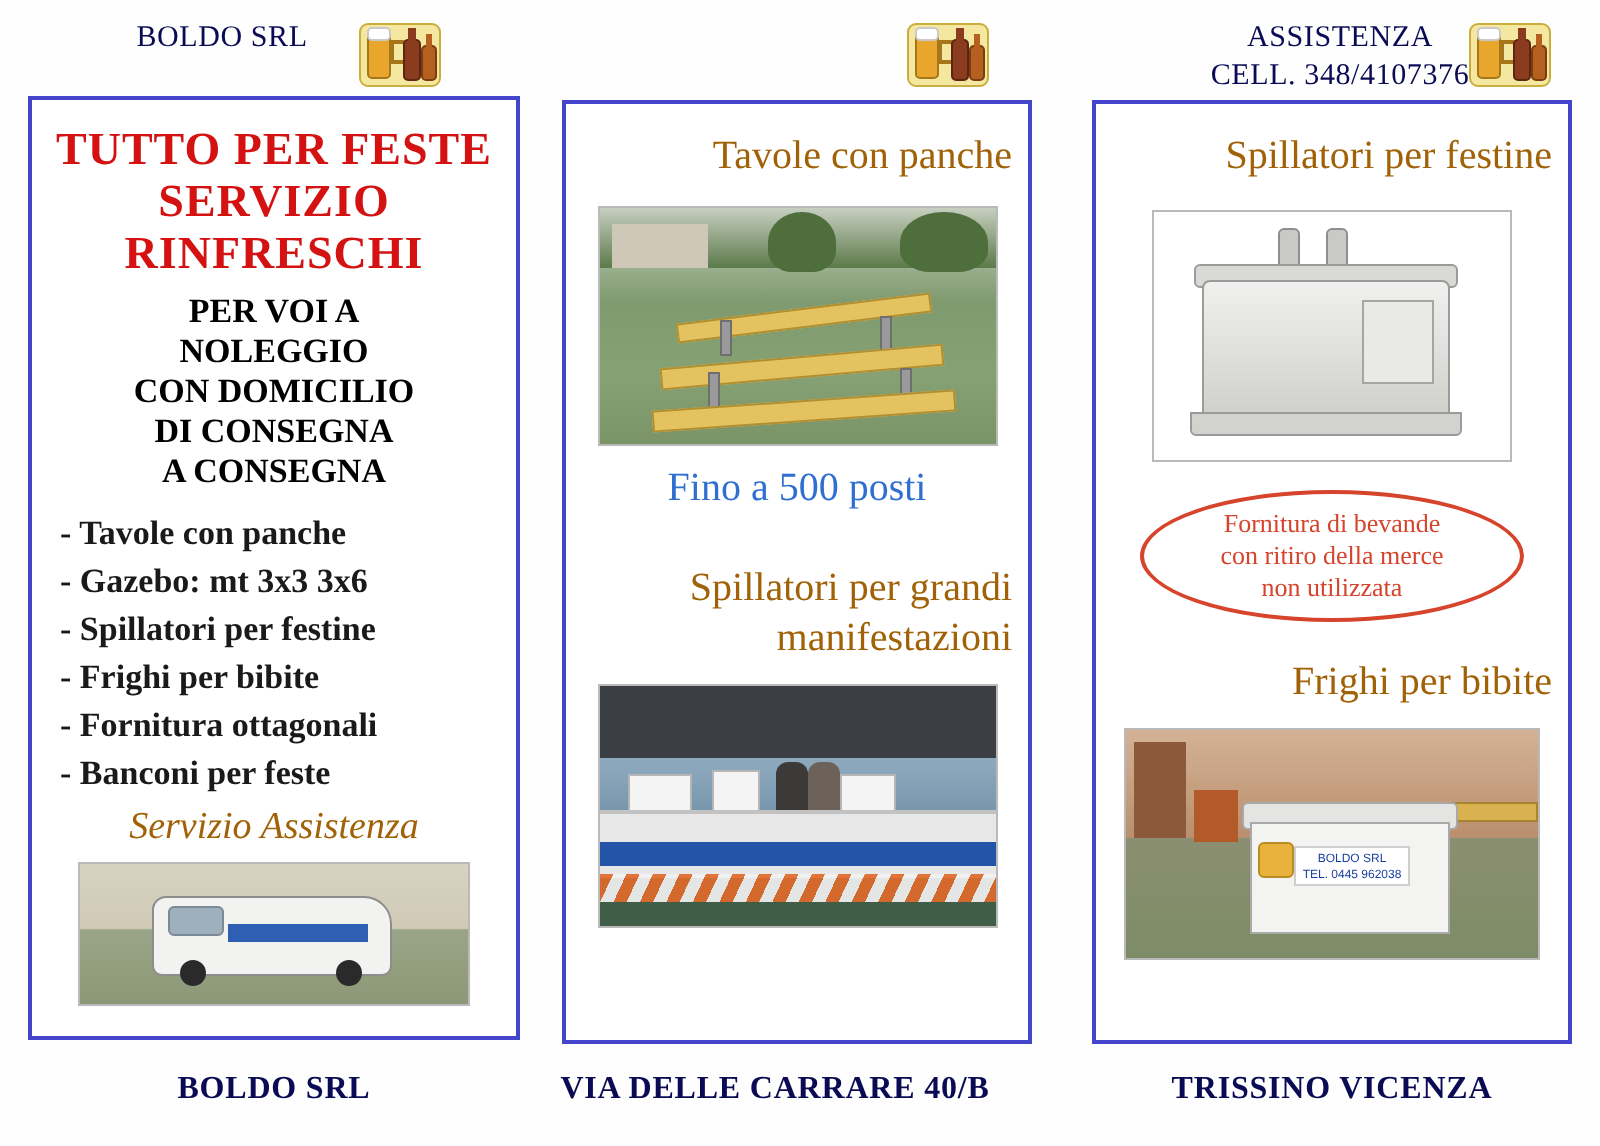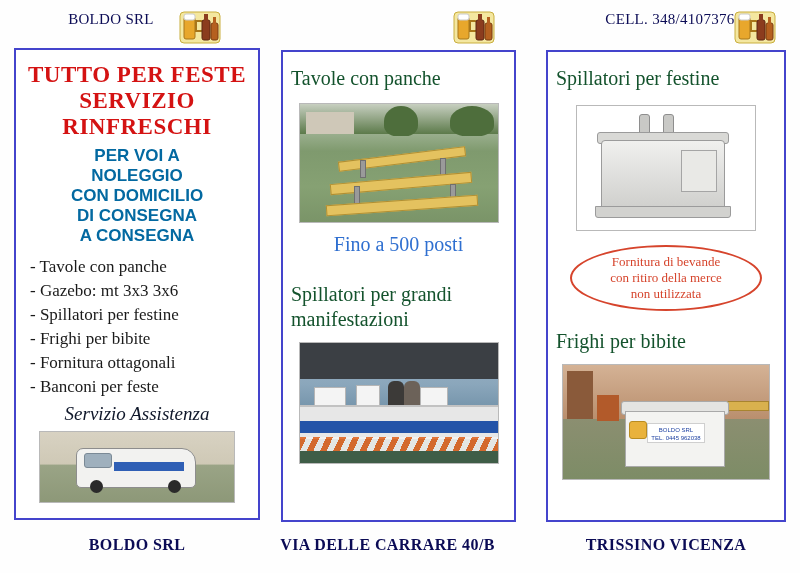--- a/index.html
+++ b/index.html
@@ -450,6 +450,7 @@
     </svg>
 
     <div class="hdr-block hdr-right">
+      <div>ASSISTENZA</div>
       <div>CELL. 348/4107376</div>
     </div>
 

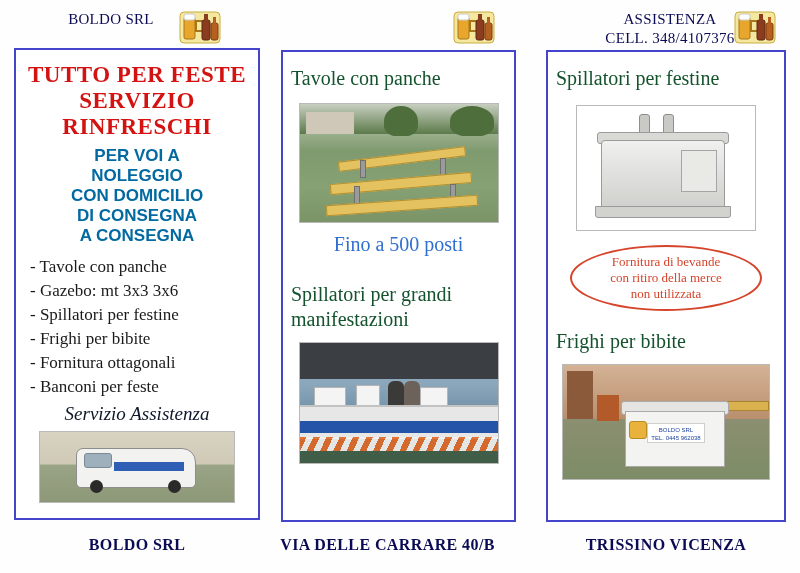--- a/index.html
+++ b/index.html
@@ -149,8 +149,8 @@
 
   
   .p-heading {
-    text-align: left;
-    color: #14532d;
+    text-align: right;
+    color: #a16207;
     font-family: "Liberation Serif", serif;
     font-size: 20px;
     line-height: 25px;

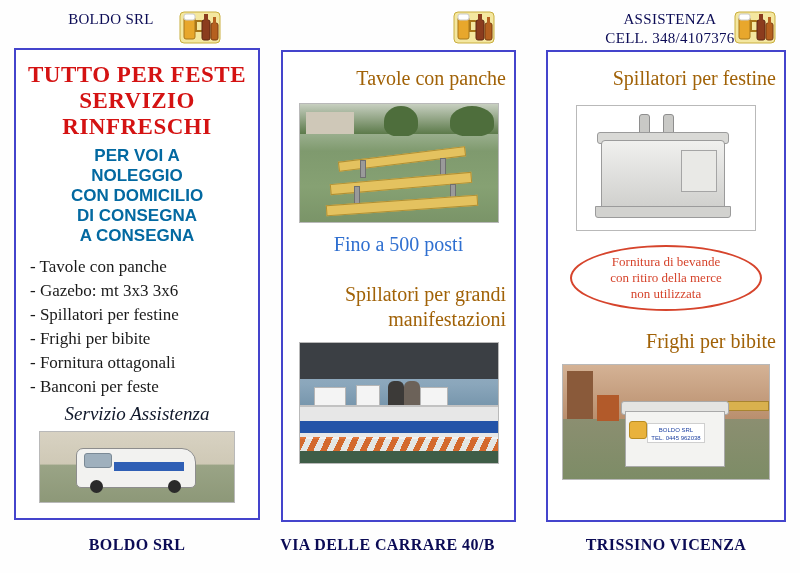--- a/index.html
+++ b/index.html
@@ -76,8 +76,8 @@
   .p1-sub {
     margin: 6px 0 0 0;
     text-align: center;
-    color: #0369a1;
-    font-family: Liberation Sans, sans-serif;
+    color: #000000;
+    font-family: Liberation Serif, serif;
     font-weight: bold;
     font-size: 17px;
     line-height: 20px;

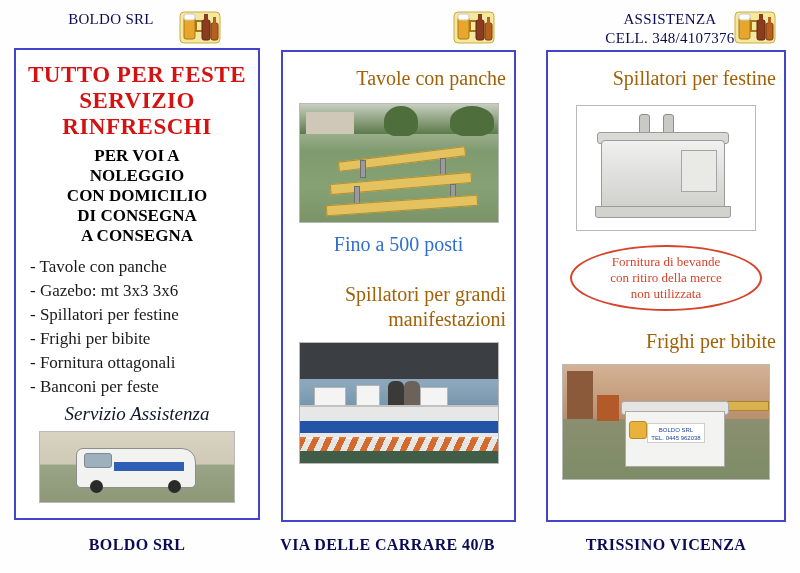--- a/index.html
+++ b/index.html
@@ -90,6 +90,7 @@
     font-family: "Liberation Serif", serif;
     font-size: 17px;
     line-height: 24px;
+    font-weight: bold;
   }
   .p1-assist {
     margin: 4px 0 0 0;

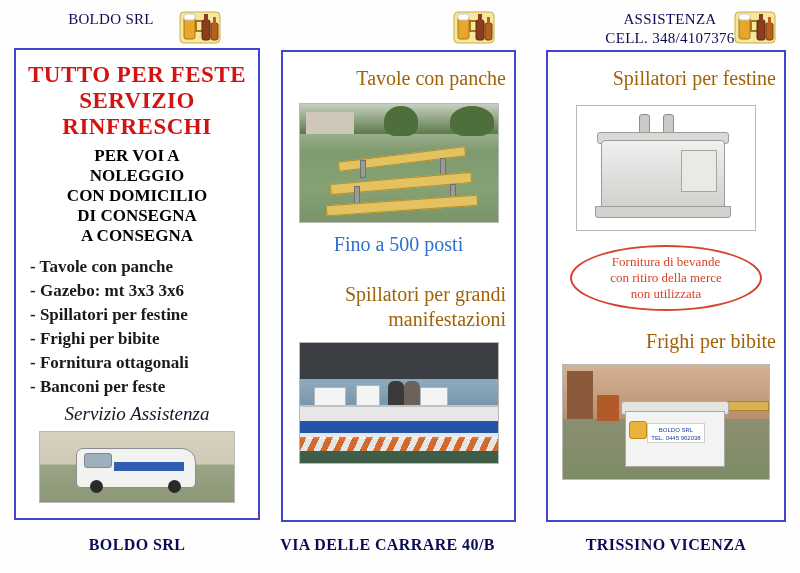--- a/index.html
+++ b/index.html
@@ -95,7 +95,7 @@
   .p1-assist {
     margin: 4px 0 0 0;
     text-align: center;
-    color: #0f172a;
+    color: #a16207;
     font-family: "Liberation Serif", serif;
     font-style: italic;
     font-size: 19px;

